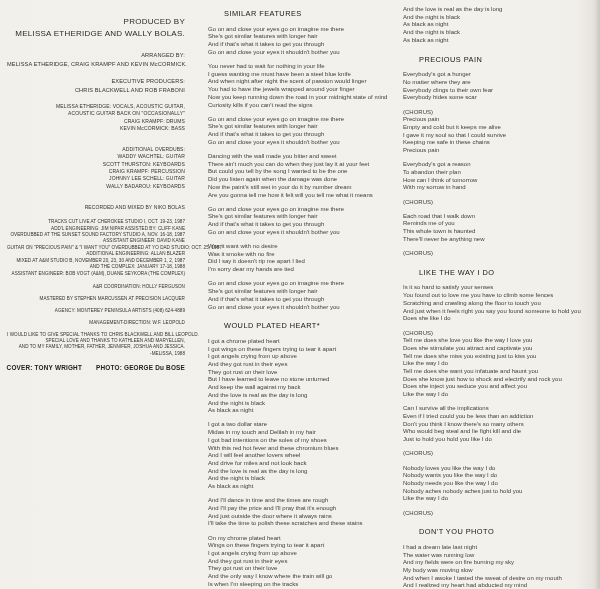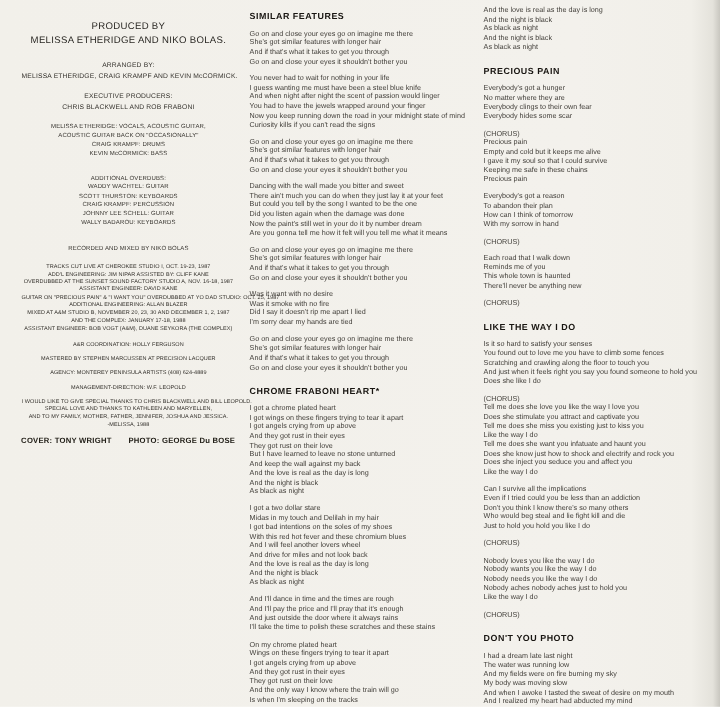--- a/index.html
+++ b/index.html
@@ -38,8 +38,8 @@
   .col-middle { left: 208px; width: 196px; }
   .col-right  { left: 403px; width: 195px; }
   .song-title {
-    font-weight: bold; font-size: 7.4px; color: #181511;
-    letter-spacing: .45px; margin: 11px 0 8px 0; white-space: nowrap;
+    font-weight: normal; font-size: 7.4px; color: #181511;
+    letter-spacing: .45px; margin: 11px 0 8px 16px; white-space: nowrap;
   }
   .song:first-child .song-title, .lyrics-col > .song:first-child .song-title { margin-top: 0; }
   .col-middle .song:first-child .song-title { margin-top: 4px; }

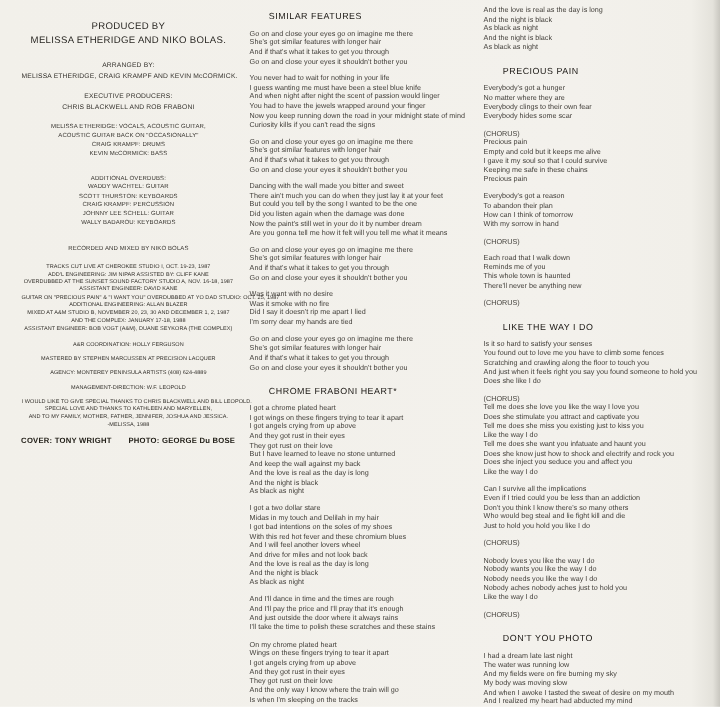--- a/index.html
+++ b/index.html
@@ -14,8 +14,8 @@
 
   
   .credits-col {
-    position: absolute; left: 18px; top: 16px; width: 178px;
-    text-align: center; color: #35322d;
+    position: absolute; left: 7px; top: 16px; width: 178px;
+    text-align: right; color: #35322d;
   }
   .credit-block div { white-space: nowrap; }
   .blk-lg { font-size: 8px;   line-height: 11.5px; margin-bottom: 12px; color: #2b2925; letter-spacing: .25px; }

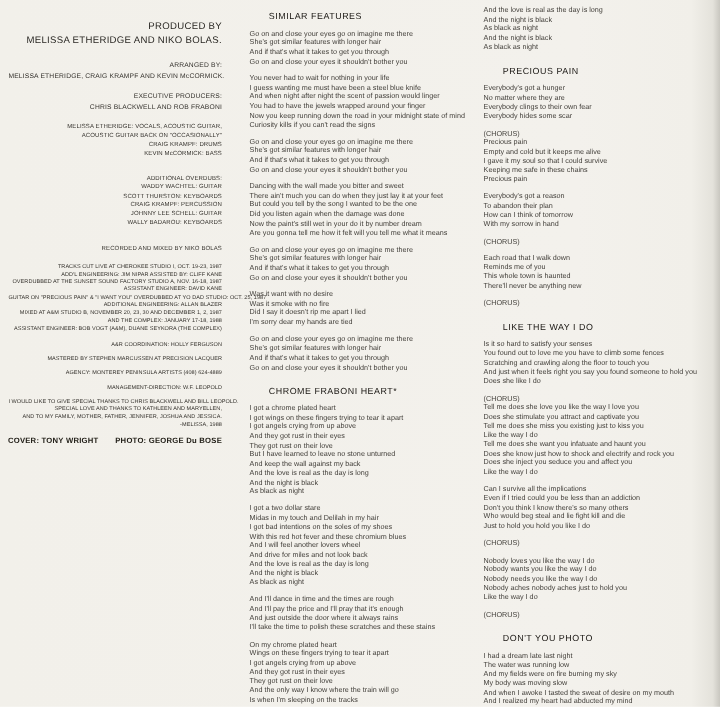--- a/index.html
+++ b/index.html
@@ -55,7 +55,7 @@
     <div id="credits-blocks">
         <div class="credit-block blk-lg">
           <div>PRODUCED BY</div>
-          <div>MELISSA ETHERIDGE AND NIKO BOLAS.</div>
+          <div>MELISSA ETHERIDGE AND WALLY BOLAS.</div>
         </div>
         <div class="credit-block blk-md">
           <div>ARRANGED BY:</div>

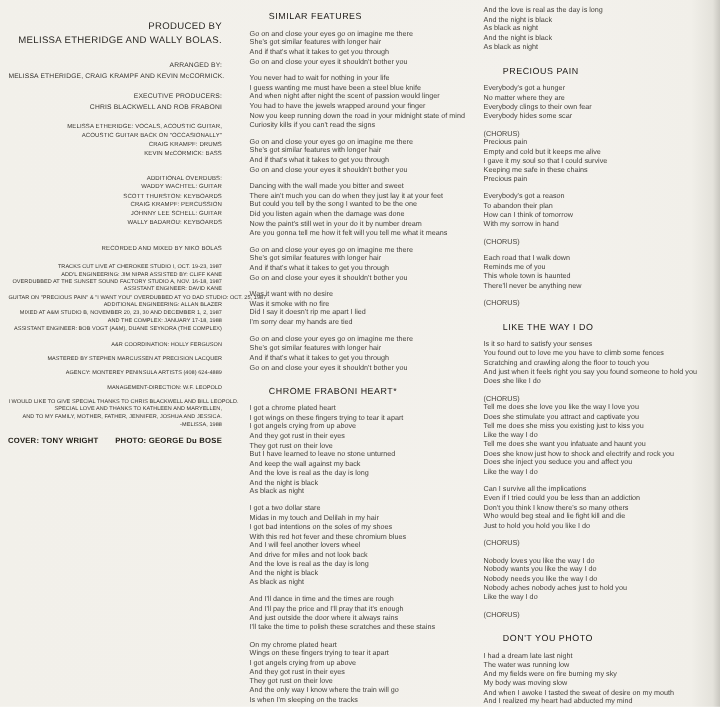--- a/index.html
+++ b/index.html
@@ -169,7 +169,7 @@
         </div>
       </div>
       <div class="song">
-        <div class="song-title">CHROME FRABONI HEART*</div>
+        <div class="song-title">WOULD PLATED HEART*</div>
         <div class="stanza">
           <div class="lyric-line">I got a chrome plated heart</div>
           <div class="lyric-line">I got wings on these fingers trying to tear it apart</div>

